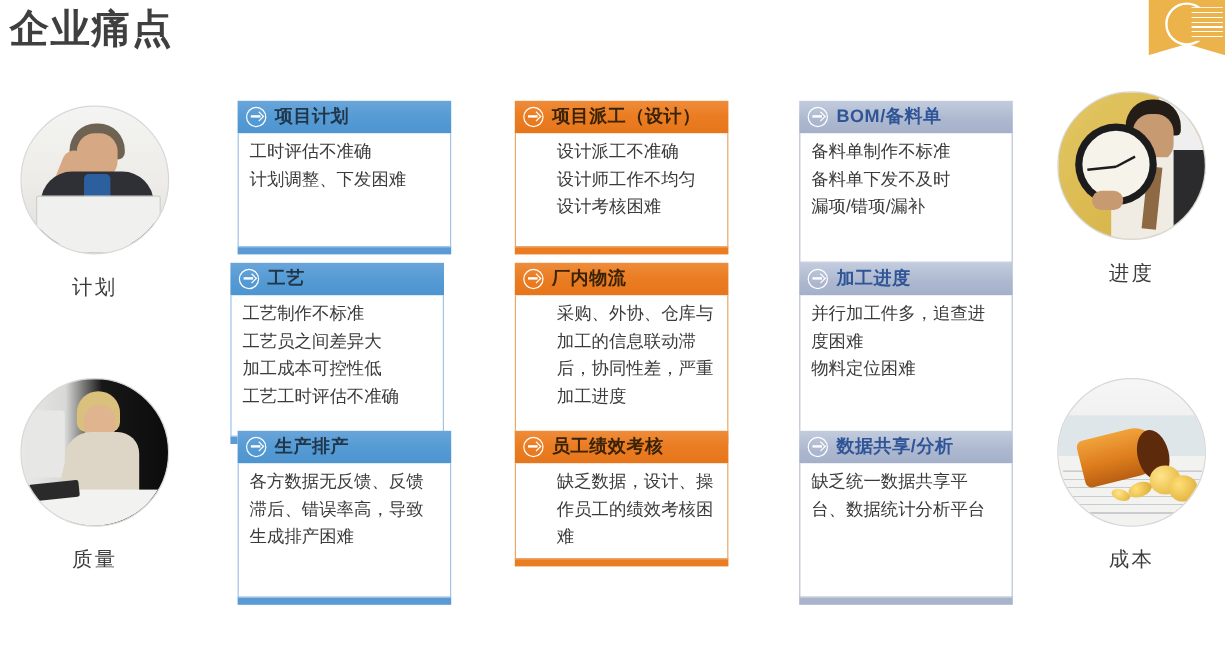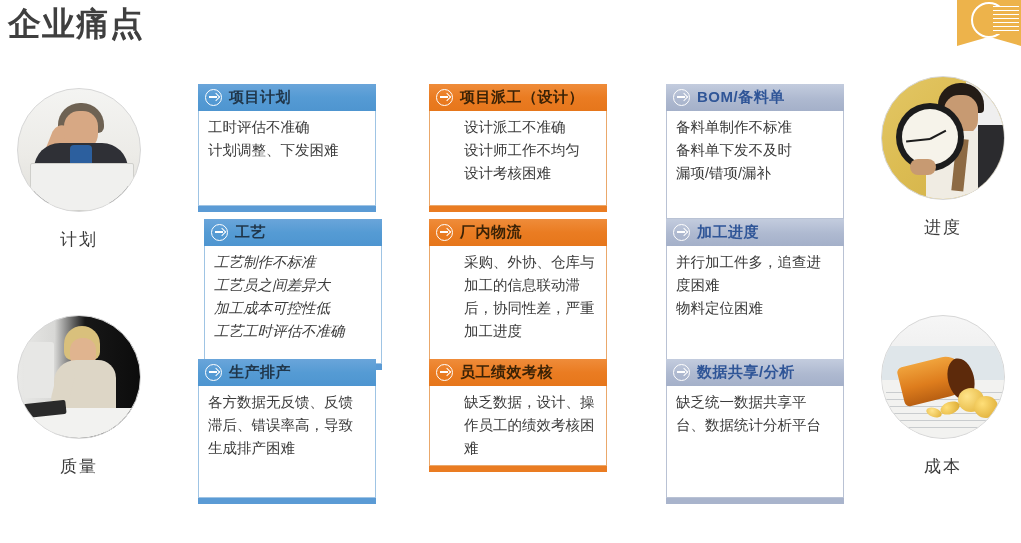--- a/index.html
+++ b/index.html
@@ -286,7 +286,7 @@
       </div>
       <div class="card-foot"></div>
     </div>
-    <div class="card c-blue" style="left: 204px; top: 219px;">
+    <div class="card c-blue" style="left: 192px; top: 219px;">
       <div class="card-head">
         <span class="arrow-icon"></span>
         <span class="card-title">工艺</span>

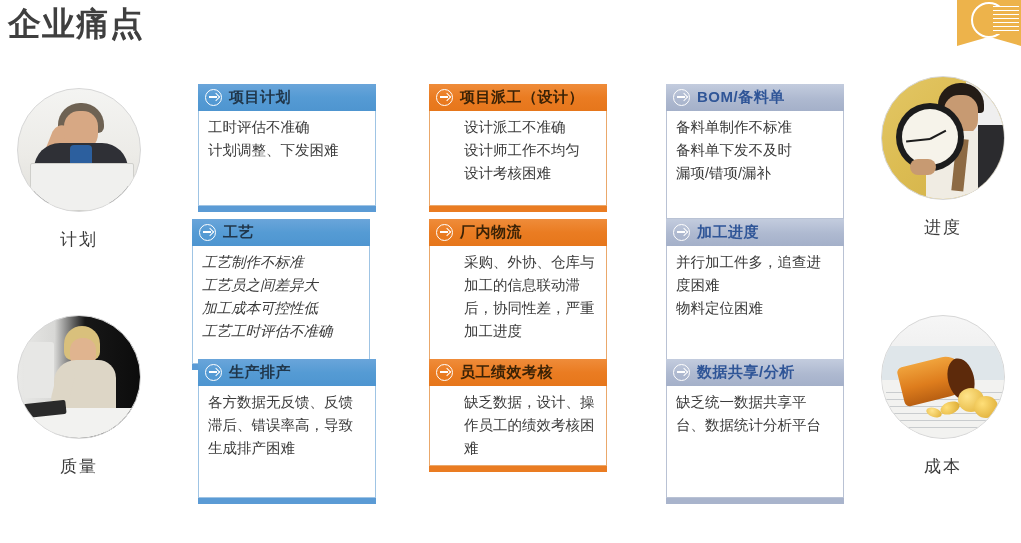--- a/index.html
+++ b/index.html
@@ -291,7 +291,7 @@
         <span class="arrow-icon"></span>
         <span class="card-title">工艺</span>
       </div>
-      <div class="card-body" style="height: 118px; font-style: italic;">
+      <div class="card-body" style="height: 118px;">
         <div class="line">工艺制作不标准</div>
         <div class="line">工艺员之间差异大</div>
         <div class="line">加工成本可控性低</div>

